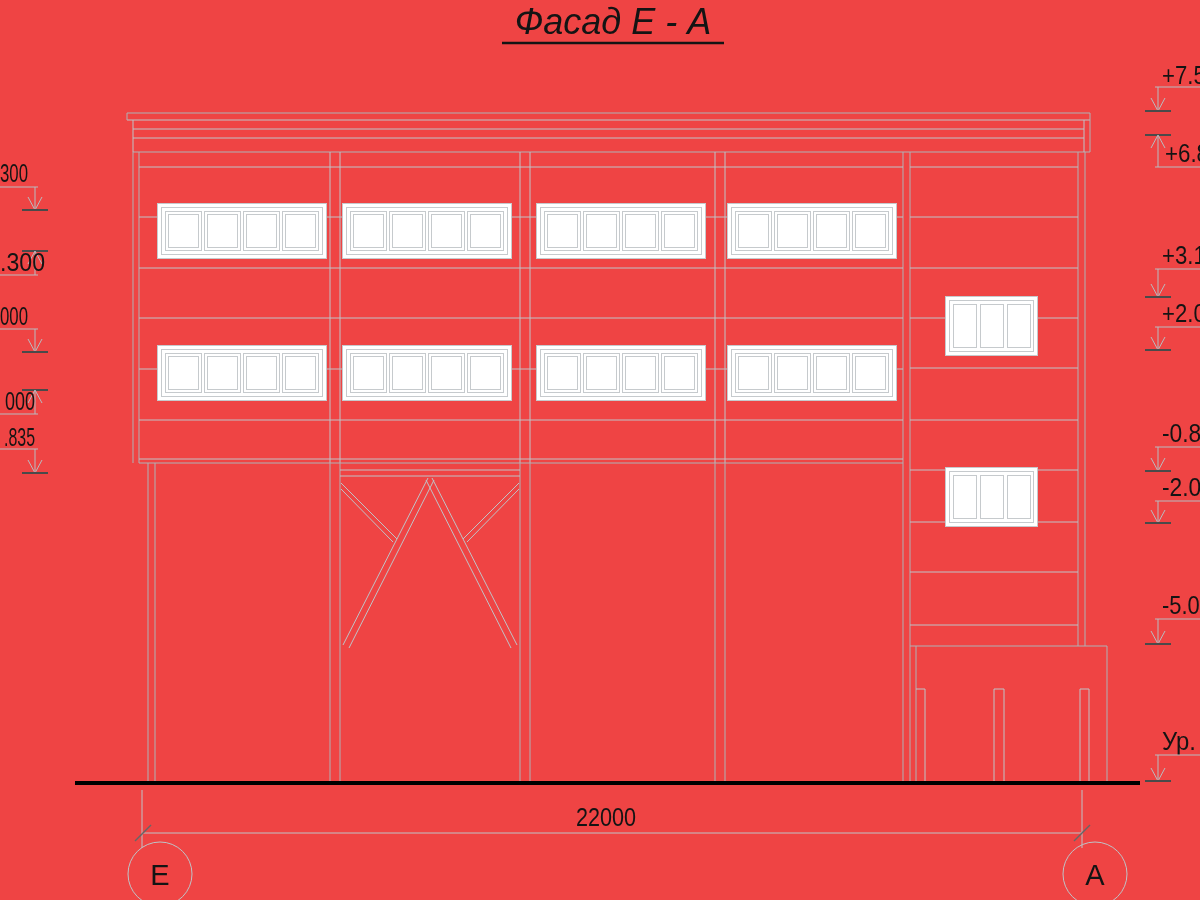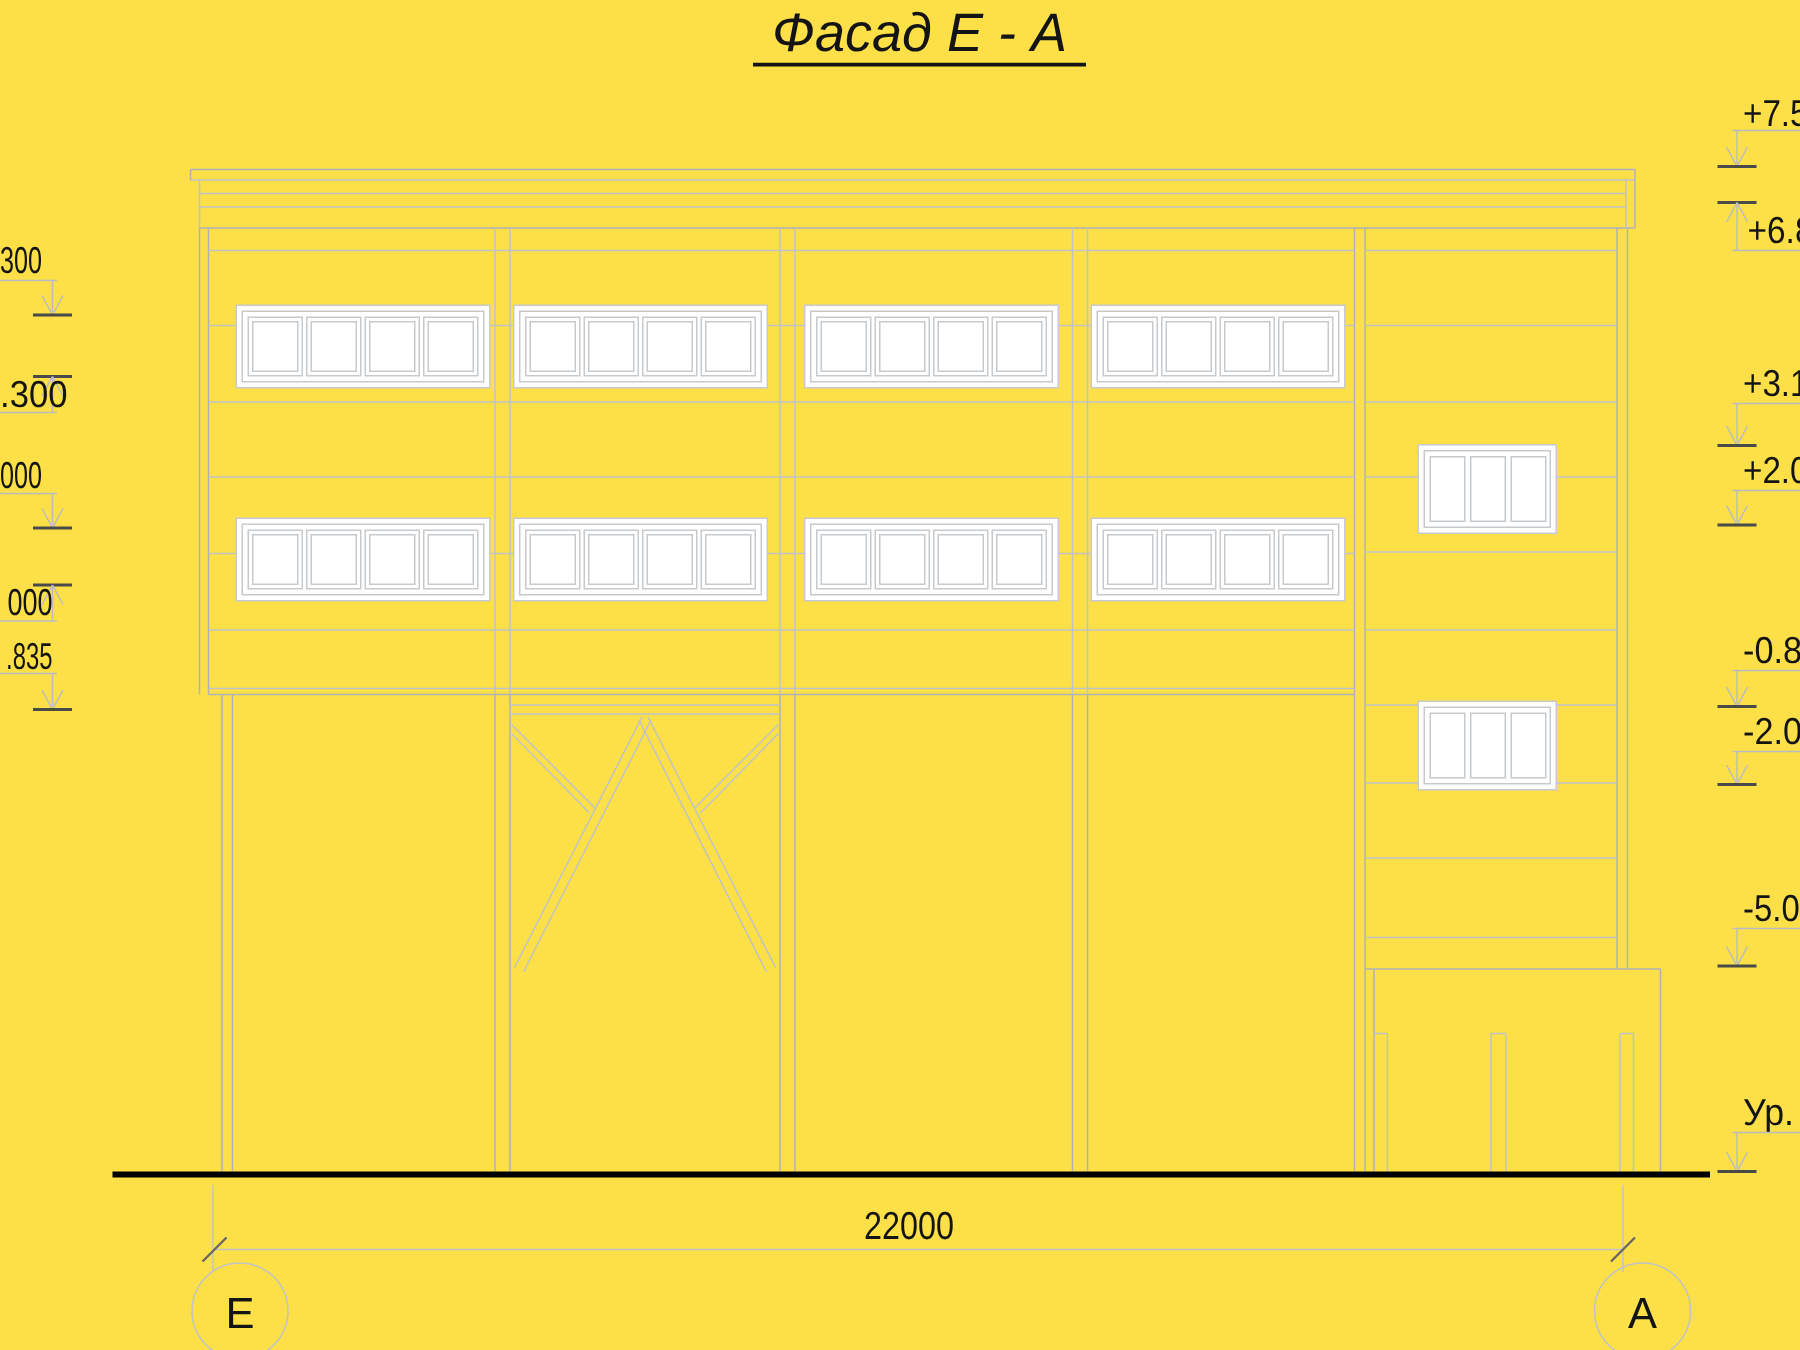--- a/index.html
+++ b/index.html
@@ -3,7 +3,7 @@
 <meta charset="utf-8">
 <style>
   html,body{margin:0;padding:0;background:#fff}
-  .canvas{position:relative;width:1200px;height:900px;background:#fde047;overflow:hidden}
+  .canvas{position:relative;width:1200px;height:900px;background:#ef4444;overflow:hidden}
   svg{display:block}
   .ln{stroke:#bfc3c7;stroke-width:1;fill:none}
   .lnd{stroke:#aeb2b6;stroke-width:1;fill:none}

